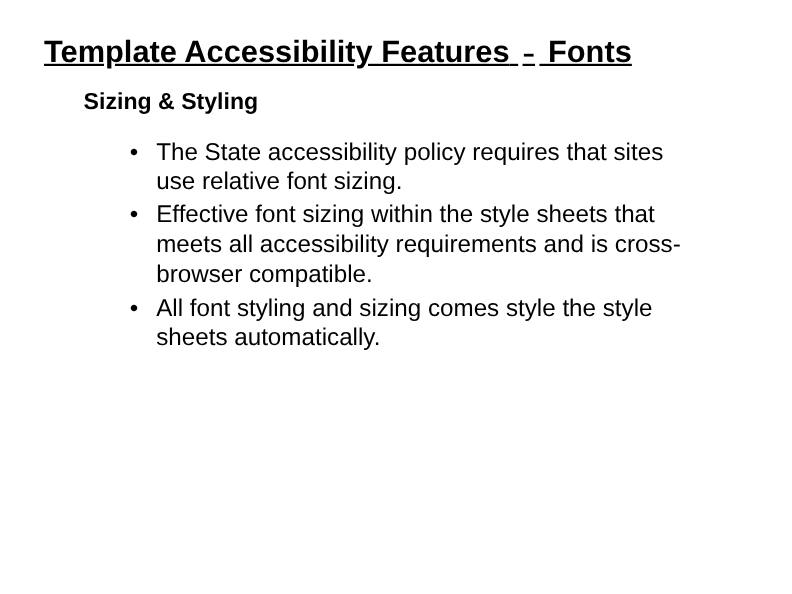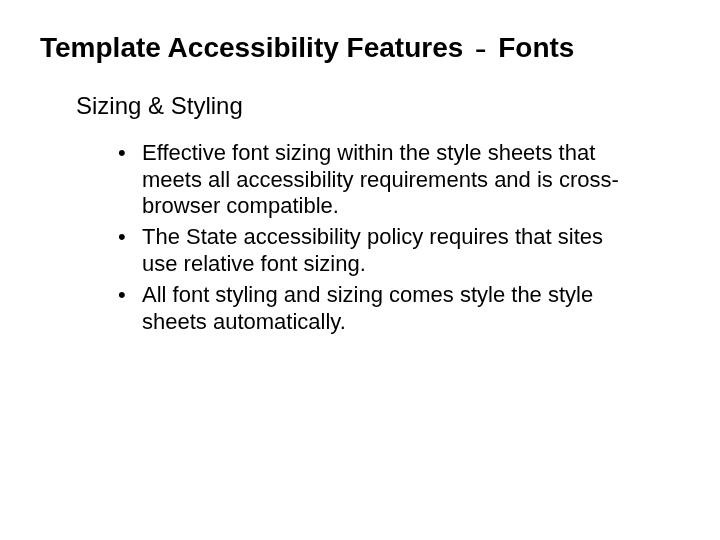--- a/index.html
+++ b/index.html
@@ -20,8 +20,9 @@
   .title {
     font-size: 28px;
     font-weight: bold;
-    margin: 0 0 23px 0;
+    margin: 0 0 12px 0;
     line-height: 1.2;
+    text-decoration: underline;
   }
   .title .sep {
     font-family: "Times New Roman", Times, serif;

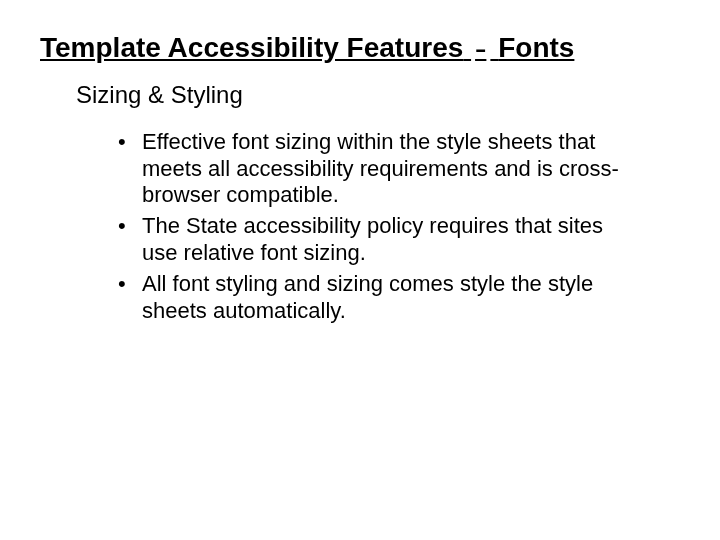--- a/index.html
+++ b/index.html
@@ -32,8 +32,8 @@
     padding: 0 4px;
   }
   .subtitle {
-    font-size: 24px;
-    font-weight: normal;
+    font-size: 21px;
+    font-weight: bold;
     margin: 0 0 20px 36px;
   }
   ul.bullets {

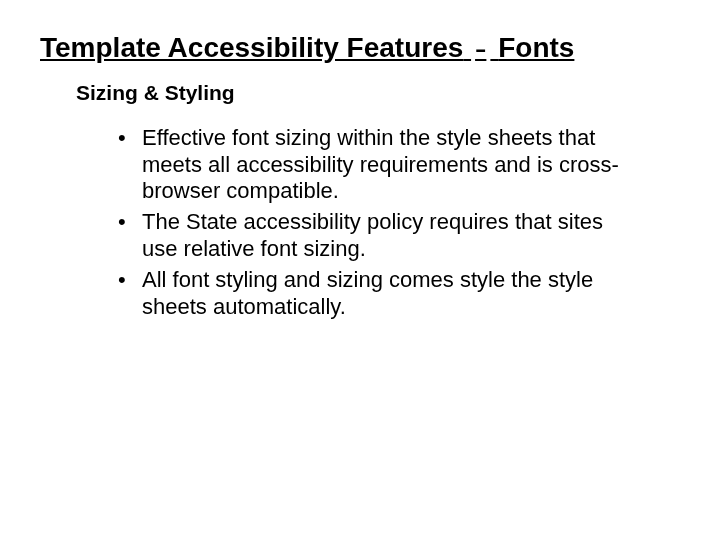--- a/index.html
+++ b/index.html
@@ -67,8 +67,8 @@
   </h1>
   <div class="subtitle">Sizing &amp; Styling</div>
   <ul class="bullets">
+    <li>The State accessibility policy requires that sites use relative font sizing.</li>
     <li>Effective font sizing within the style sheets that meets all accessibility requirements and is cross-browser compatible.</li>
-    <li>The State accessibility policy requires that sites use relative font sizing.</li>
     <li>All font styling and sizing comes style the style sheets automatically.</li>
   </ul>
 </div>

